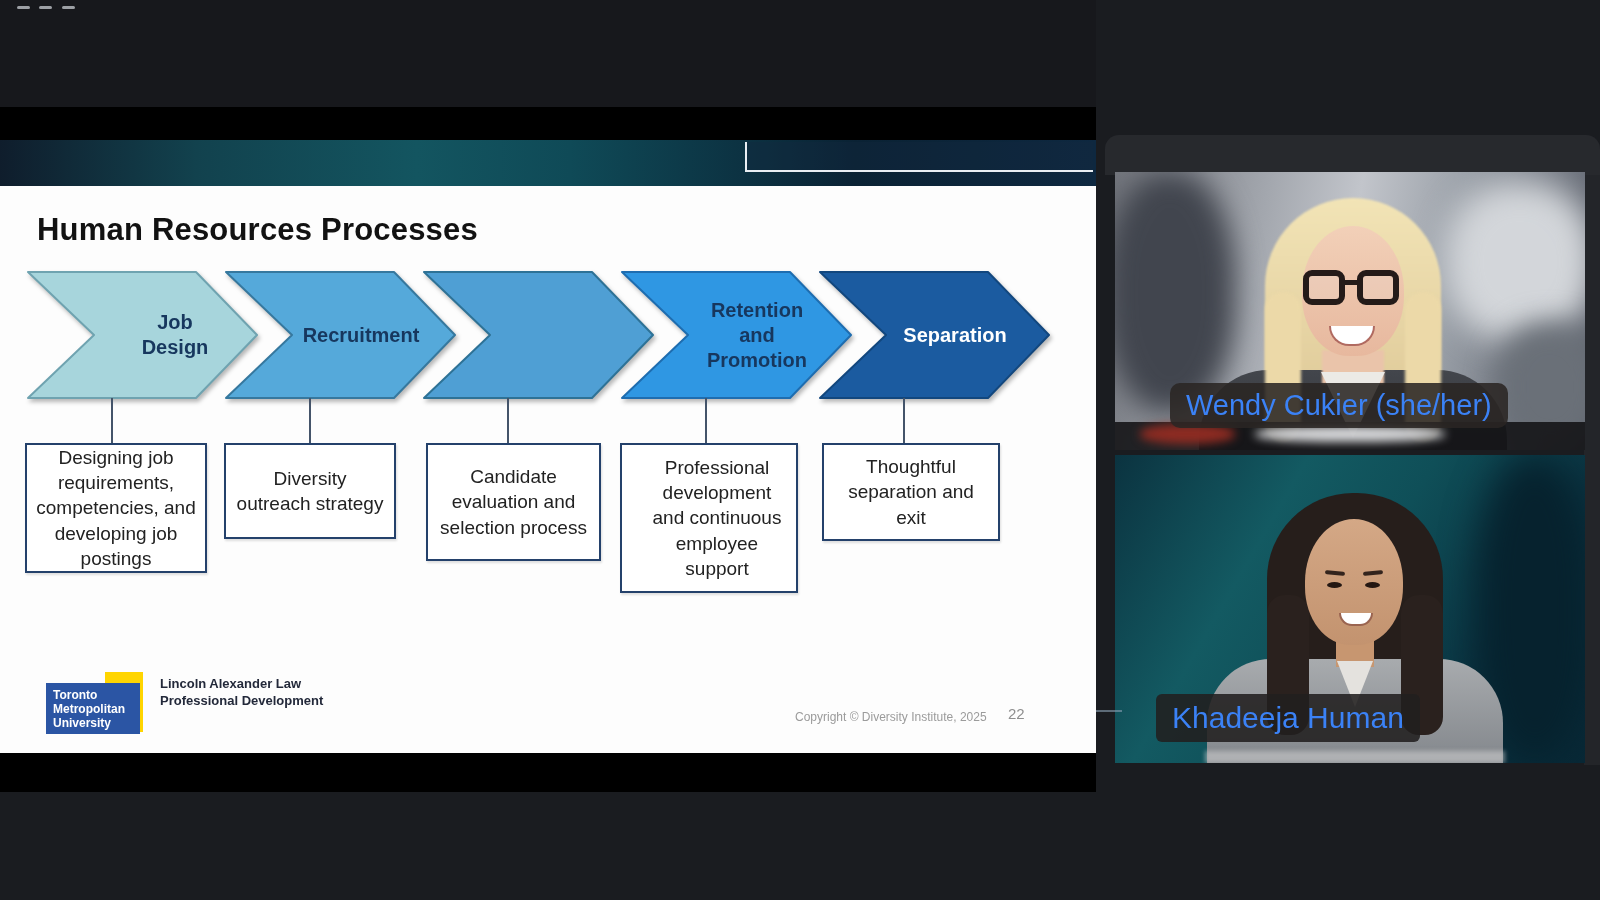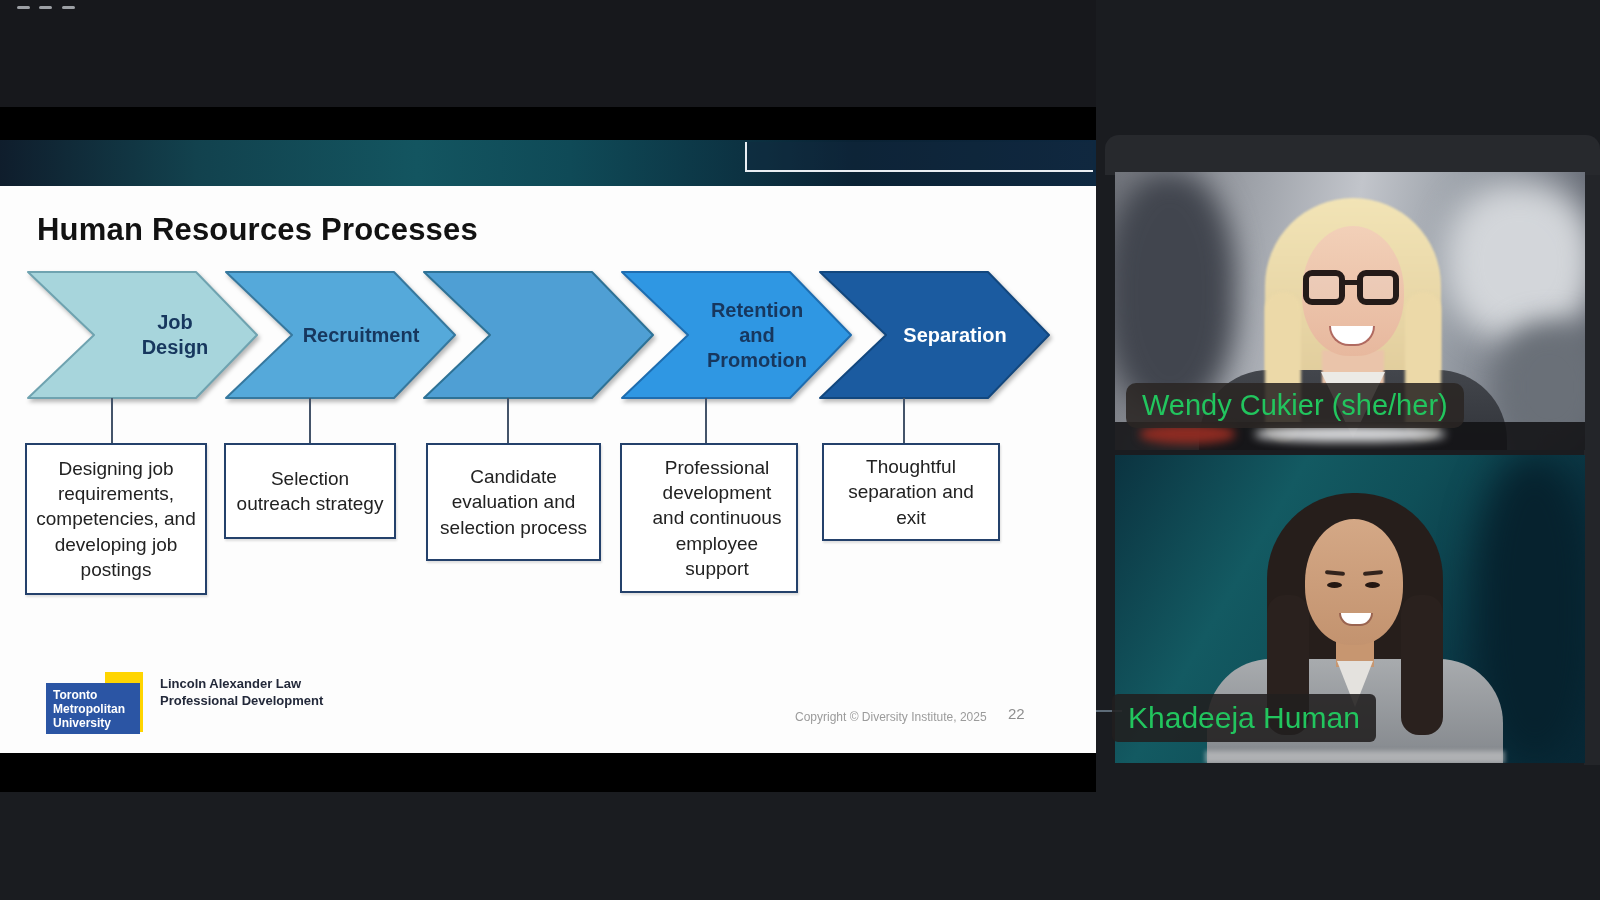--- a/index.html
+++ b/index.html
@@ -104,7 +104,7 @@
     border:2px solid #9a6450;border-top:none;border-radius:0 0 20px 20px;filter:blur(.4px);}
   .k-deskline{position:absolute;left:90px;top:296px;width:300px;height:12px;background:rgba(215,215,215,.5);filter:blur(2px);}
   
-  .name-label{position:absolute;color:#22c55e;white-space:nowrap;}
+  .name-label{position:absolute;color:#3b82f6;white-space:nowrap;margin-left:44px;}
   .label-wendy{left:1126px;top:383px;background:rgba(42,38,35,.88);border-radius:10px;
     padding:6px 16px;font-size:29px;}
   .label-khadeeja{left:1112px;top:694px;background:rgba(33,31,31,.88);border-radius:6px;

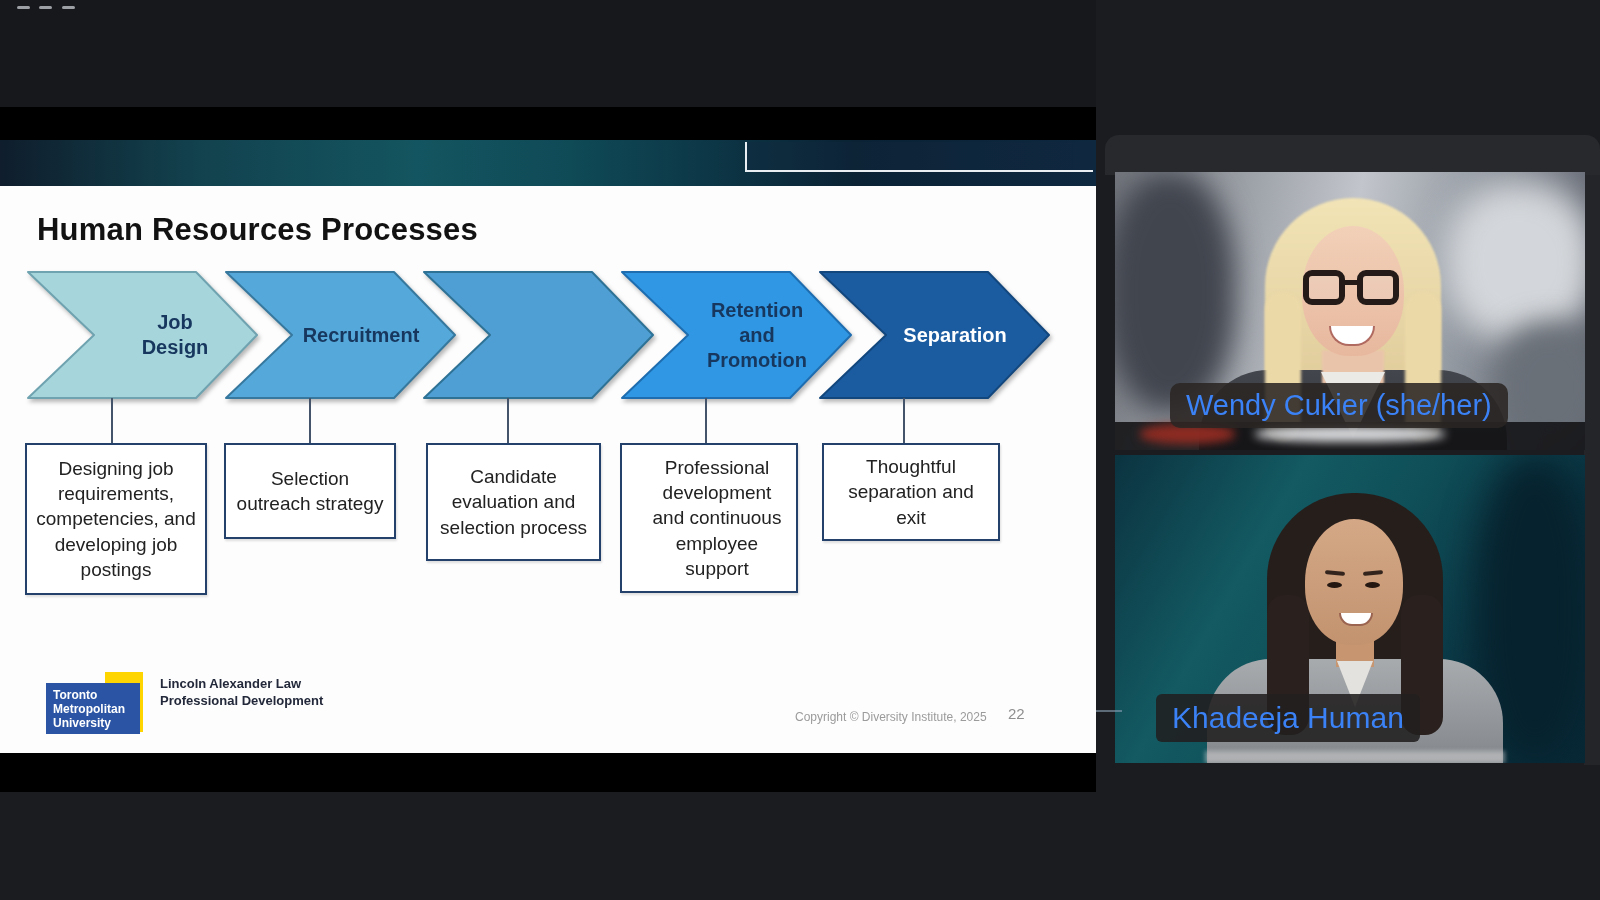--- a/index.html
+++ b/index.html
@@ -37,7 +37,7 @@
   .desc-box{position:absolute;top:257px;background:#ffffff;border:2px solid #24416b;
     display:flex;align-items:center;justify-content:center;text-align:center;
     font-size:19px;color:#222;line-height:1.32;padding:6px 8px;box-shadow:1px 2px 2px rgba(0,0,0,.12);}
-  .b1{left:25px;width:182px;height:152px;}
+  .b1{left:25px;width:182px;height:130px;}
   .b2{left:224px;width:172px;height:96px;}
   .b3{left:426px;width:175px;height:118px;}
   .b4{left:620px;width:178px;height:150px;padding-left:24px;}

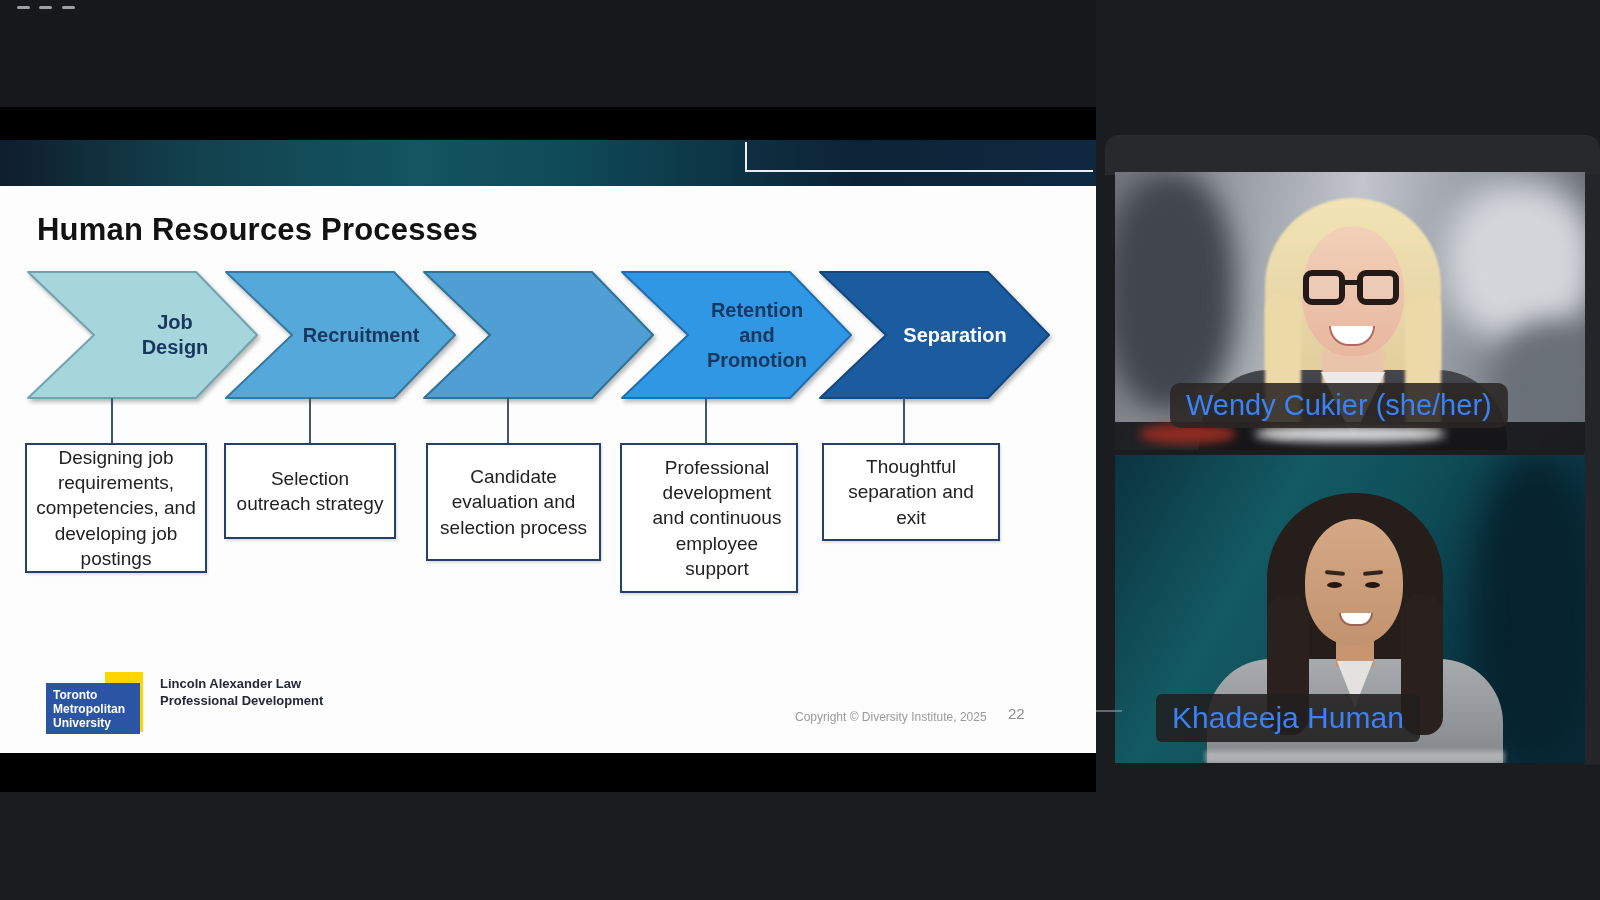--- a/index.html
+++ b/index.html
@@ -151,7 +151,7 @@
     <div class="connector c5"></div>
 
     <div class="desc-box b1">Designing job requirements, competencies, and developing job postings</div>
-    <div class="desc-box b2">Selection outreach strategy</div>
+    <div class="desc-box b2">Diversity outreach strategy</div>
     <div class="desc-box b3">Candidate evaluation and selection process</div>
     <div class="desc-box b4">Professional development and continuous employee support</div>
     <div class="desc-box b5">Thoughtful separation and exit</div>

